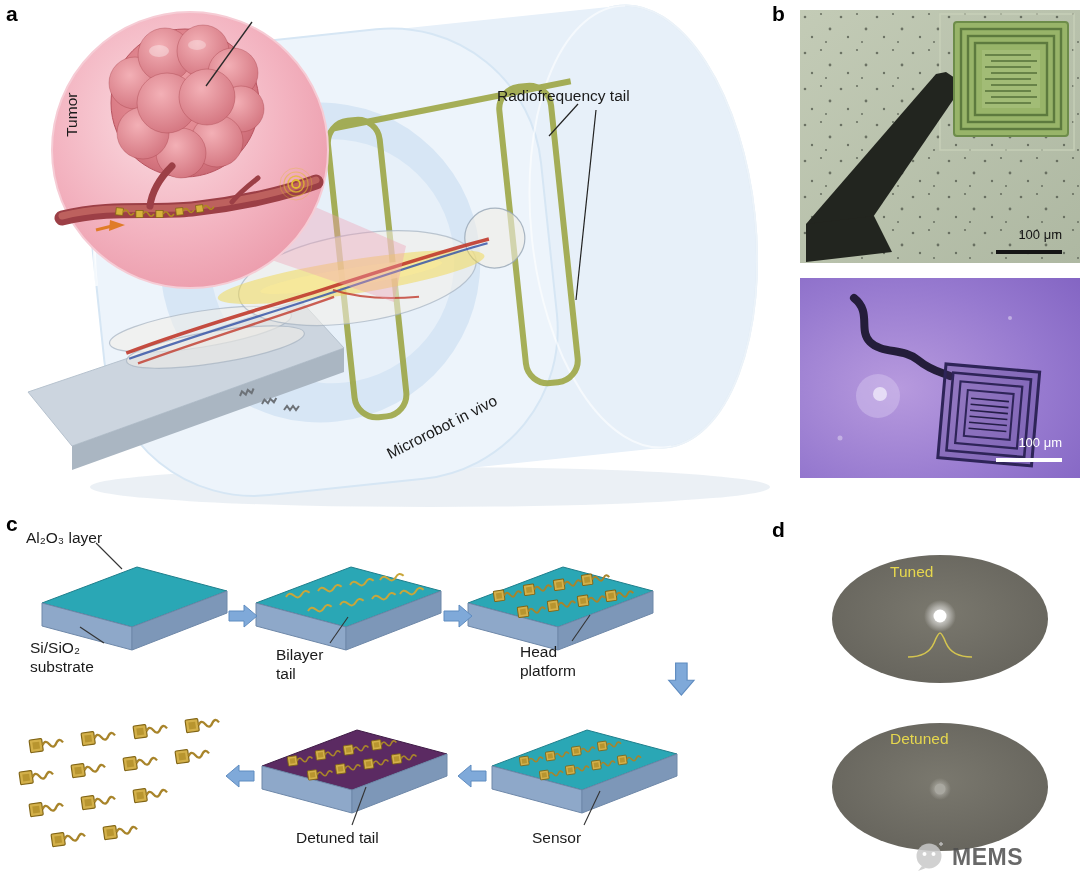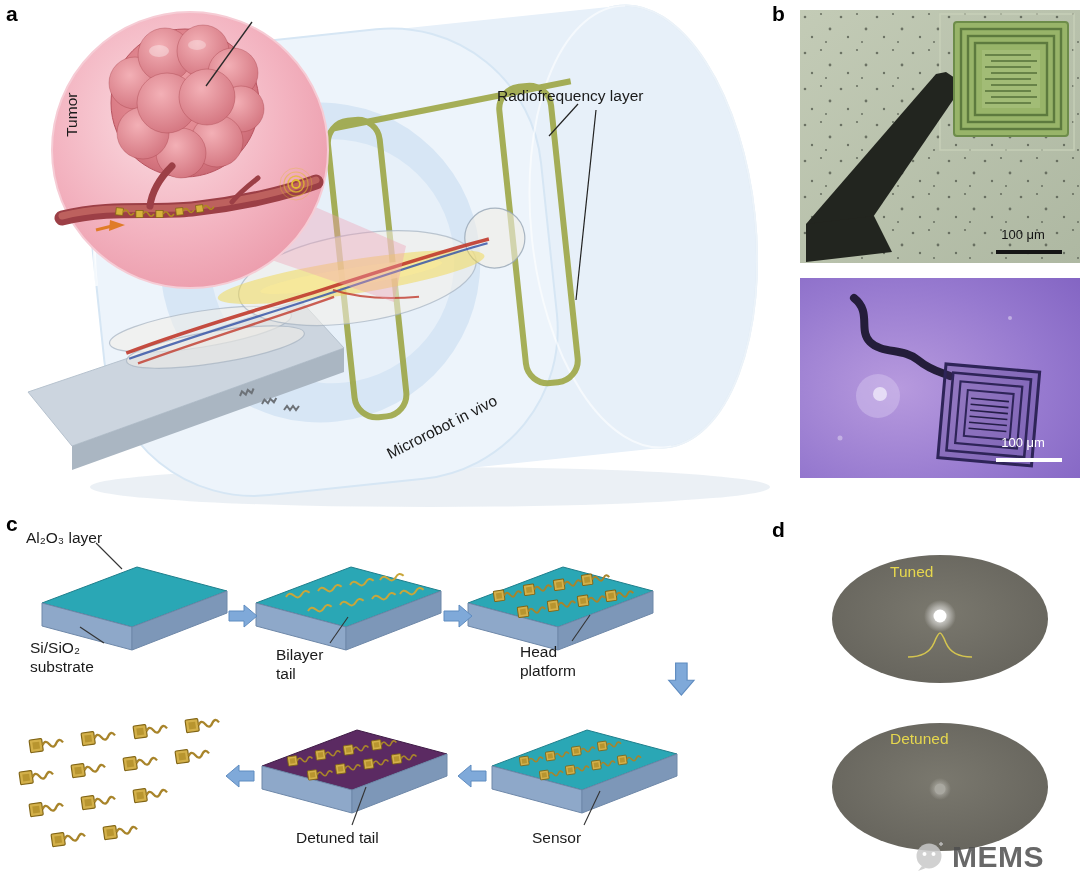--- a/index.html
+++ b/index.html
@@ -137,7 +137,7 @@
 
   <div class="panel-letter" style="left:6px;top:2px">a</div>
   <div class="lbl" style="left:37px;top:105px;width:70px;text-align:center;transform:rotate(-90deg)">Tumor</div>
-  <div class="lbl" style="left:497px;top:86px;width:170px">Radiofrequency layer</div>
+  <div class="lbl" style="left:497px;top:86px;width:170px">Radiofrequency tail</div>
   <div class="lbl" style="left:378px;top:404px;width:180px;transform:rotate(-27deg)">Microrobot in vivo</div>
 
   <div class="panel-letter" style="left:772px;top:2px">b</div>

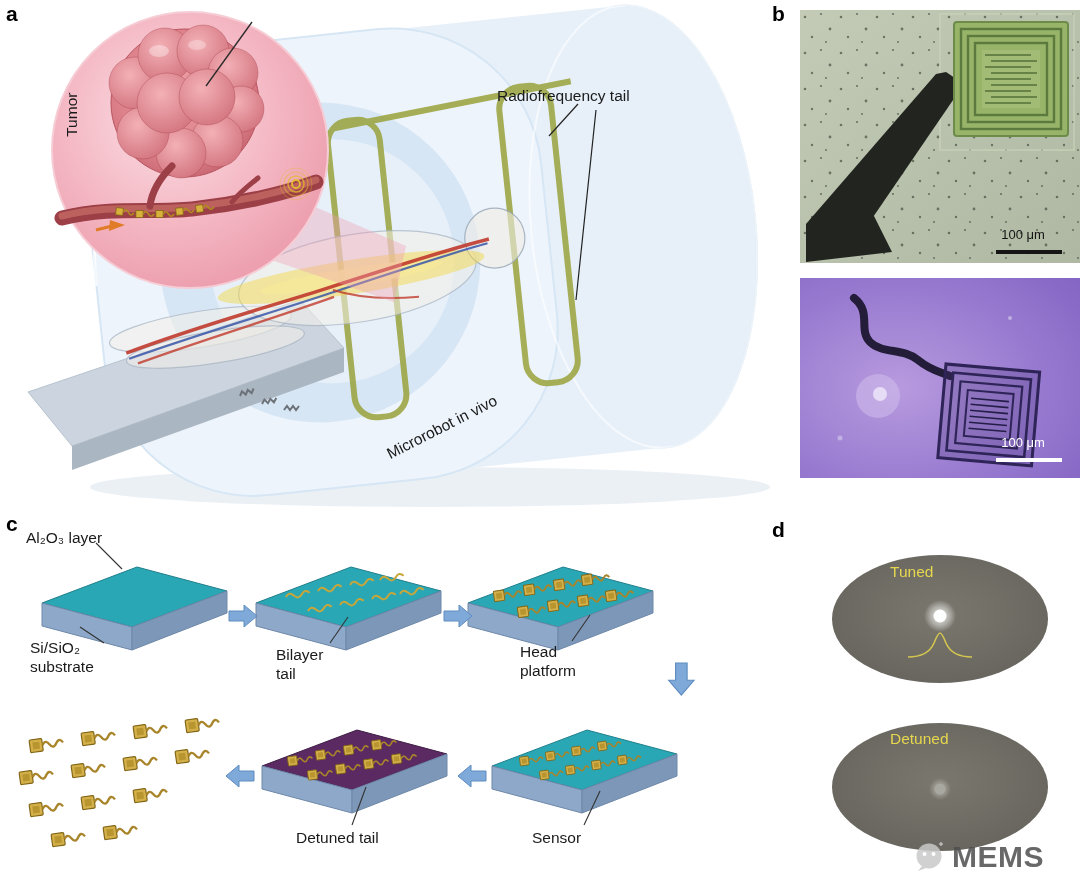--- a/index.html
+++ b/index.html
@@ -9,7 +9,7 @@
   .panel-letter{position:absolute;font-weight:bold;font-size:21px;color:#000;}
   .lbl{position:absolute;font-size:15.5px;line-height:1.25;color:#1a1a1a;}
   .center{white-space:pre-line;}
-  .right{text-align:center;}
+  .right{text-align:right;}
   .scale-text{font-size:13px;}
 </style>
 </head>

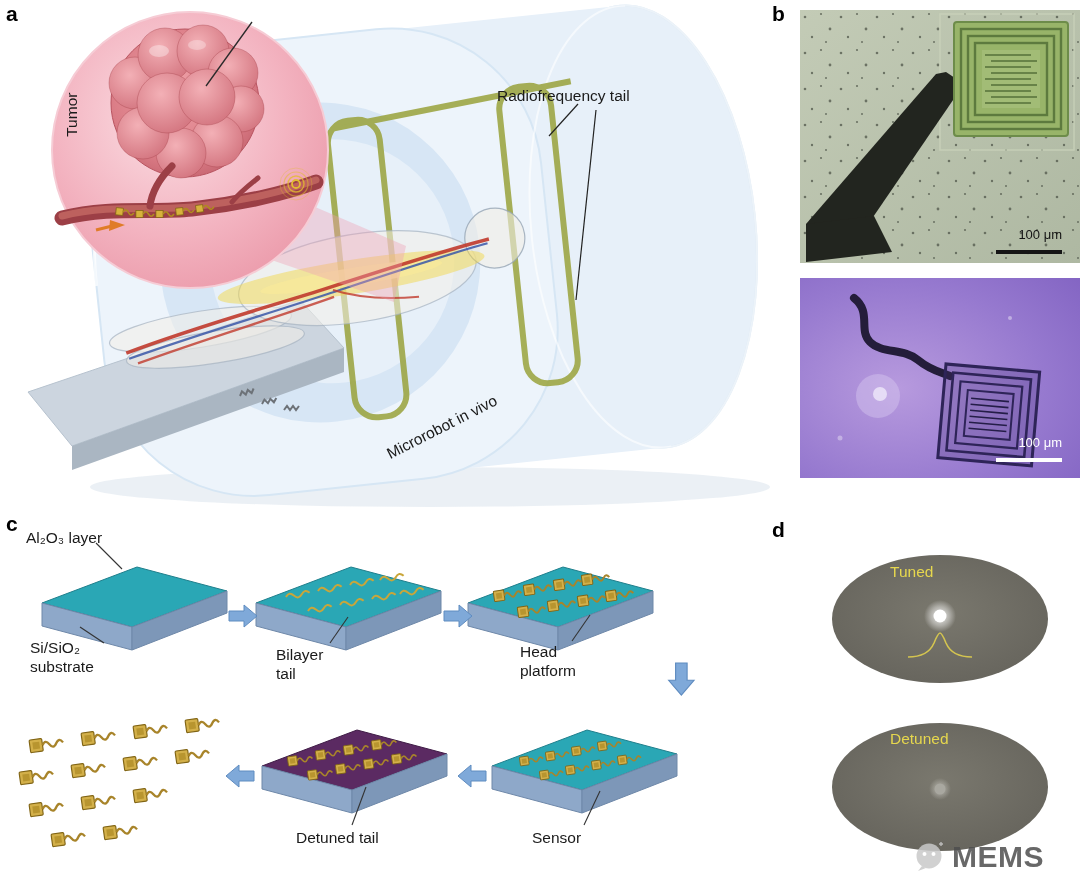--- a/index.html
+++ b/index.html
@@ -381,7 +381,7 @@
       <path d="M10,26 L6,31 L14,28 Z" fill="#c9c9c9"></path>
       <path d="M27,4 h4 M29,2 v4" stroke="#c9c9c9" stroke-width="1.4"></path>
     </svg>
-    <span style="font-size:30px;font-weight:bold;color:#4e4e4e;letter-spacing:0.5px">MEMS</span>
+    <span style="font-size:23px;font-weight:bold;color:#4e4e4e;letter-spacing:0.5px">MEMS</span>
   </div>
 
 </div>

